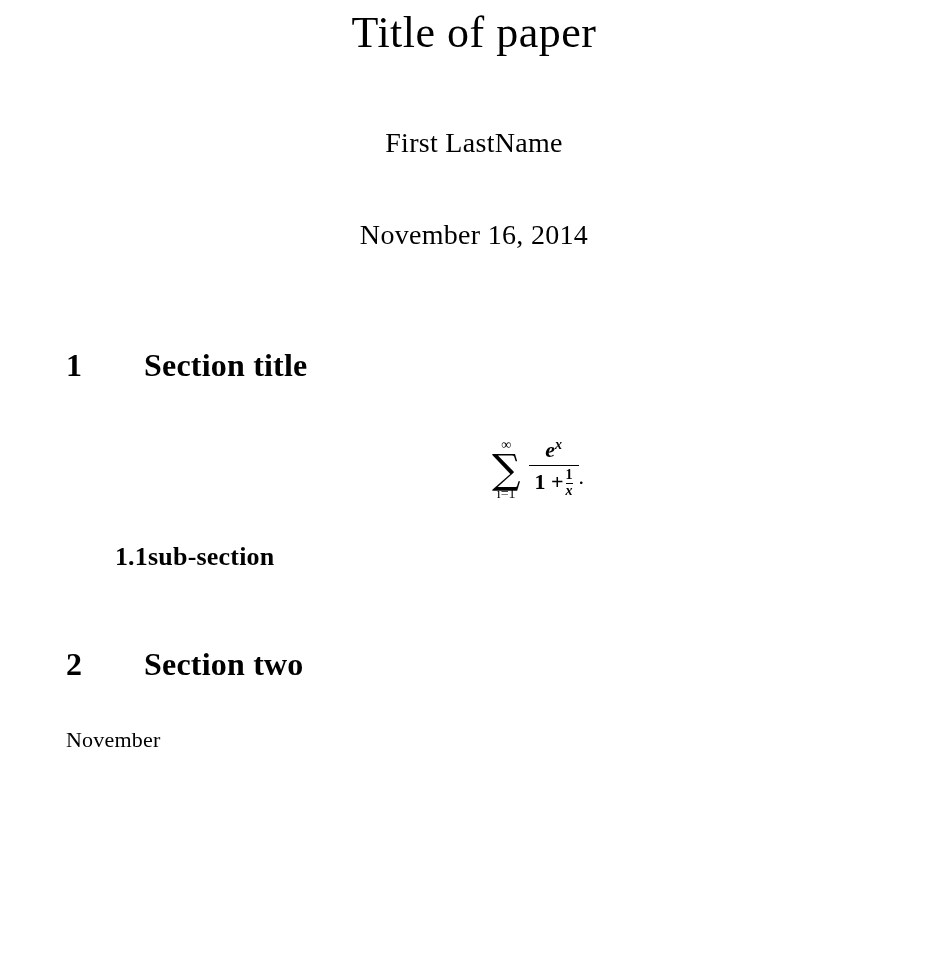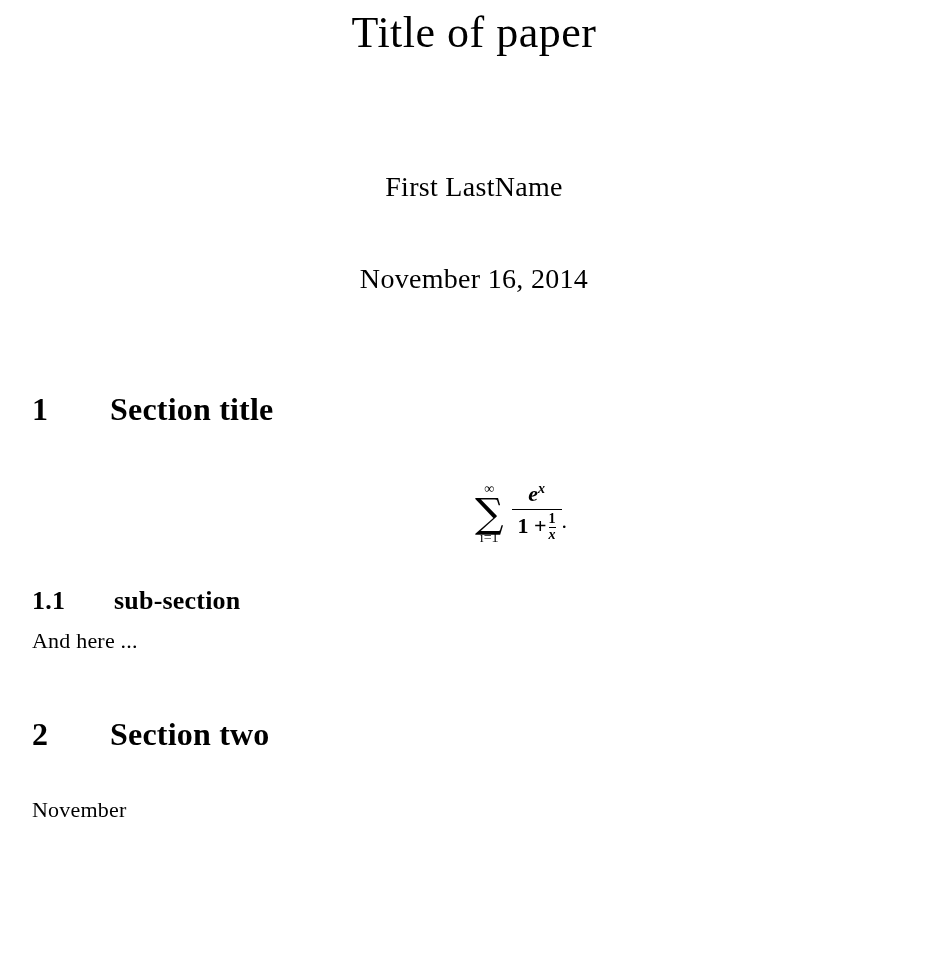--- a/index.html
+++ b/index.html
@@ -36,7 +36,7 @@
   }
   .doc-author {
     font-size: 28px;
-    margin-top: 112px;
+    margin-top: 68px;
     letter-spacing: 0.3px;
   }
   .doc-date {

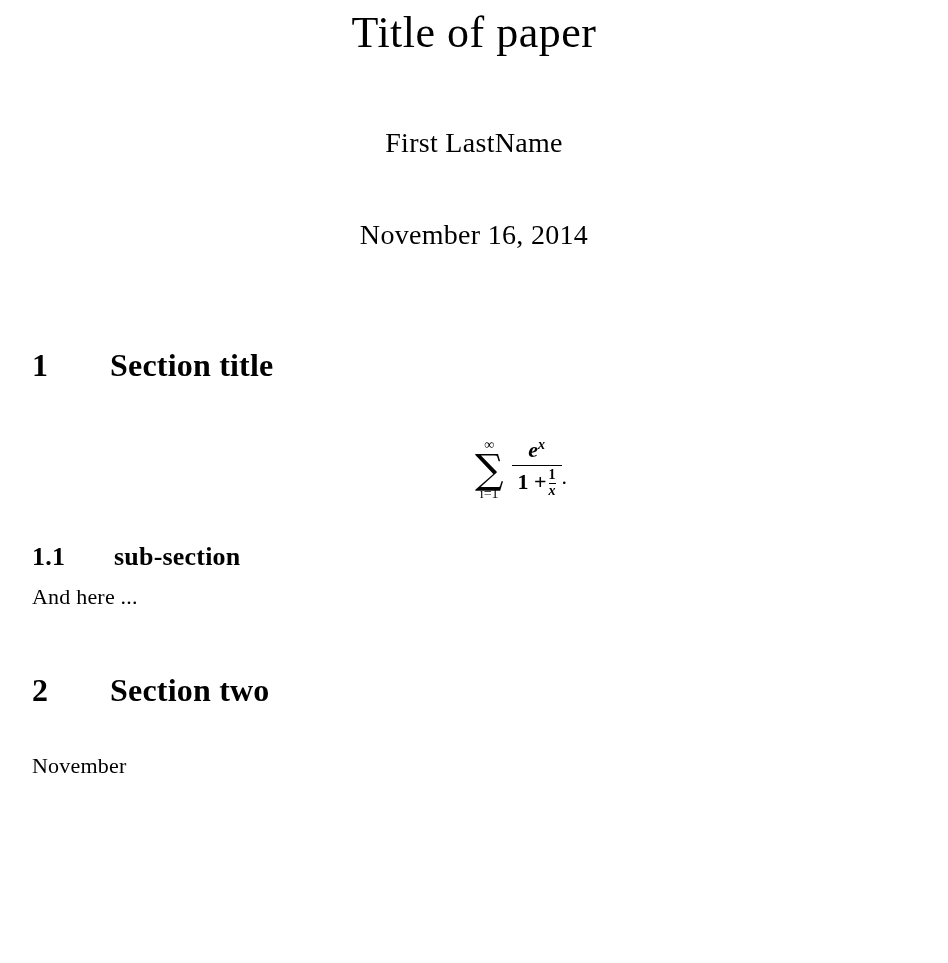--- a/index.html
+++ b/index.html
@@ -48,7 +48,7 @@
   
   .body-area {
     margin-top: 96px;
-    padding-left: 32px;
+    padding-left: 66px;
     padding-right: 58px;
   }
   .section-heading {

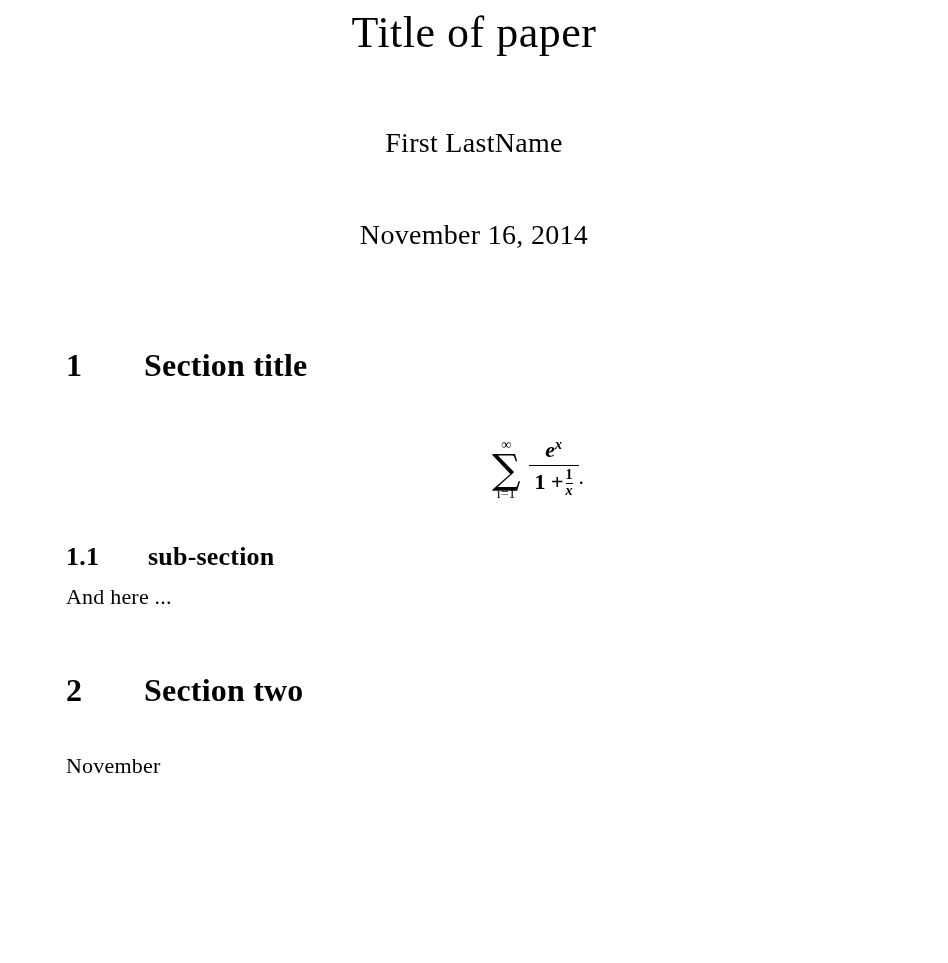--- a/index.html
+++ b/index.html
@@ -70,6 +70,7 @@
   .subsection-heading .num {
     display: inline-block;
     min-width: 82px;
+    text-align: right;
   }
   .para {
     font-size: 22px;

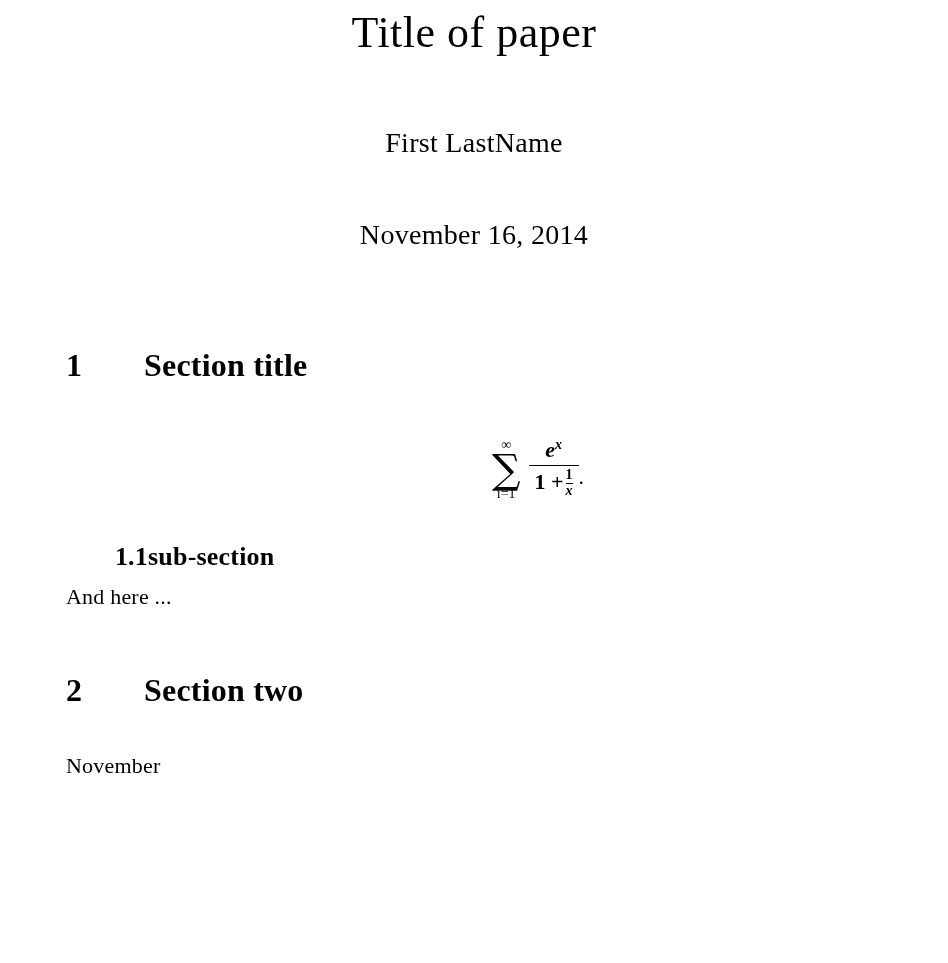--- a/index.html
+++ b/index.html
@@ -214,7 +214,6 @@
 
     <div class="gap-after-p"></div>
 
-    <p class="para">And here ...</p>
 
     <div style="height:62px"></div>
 

